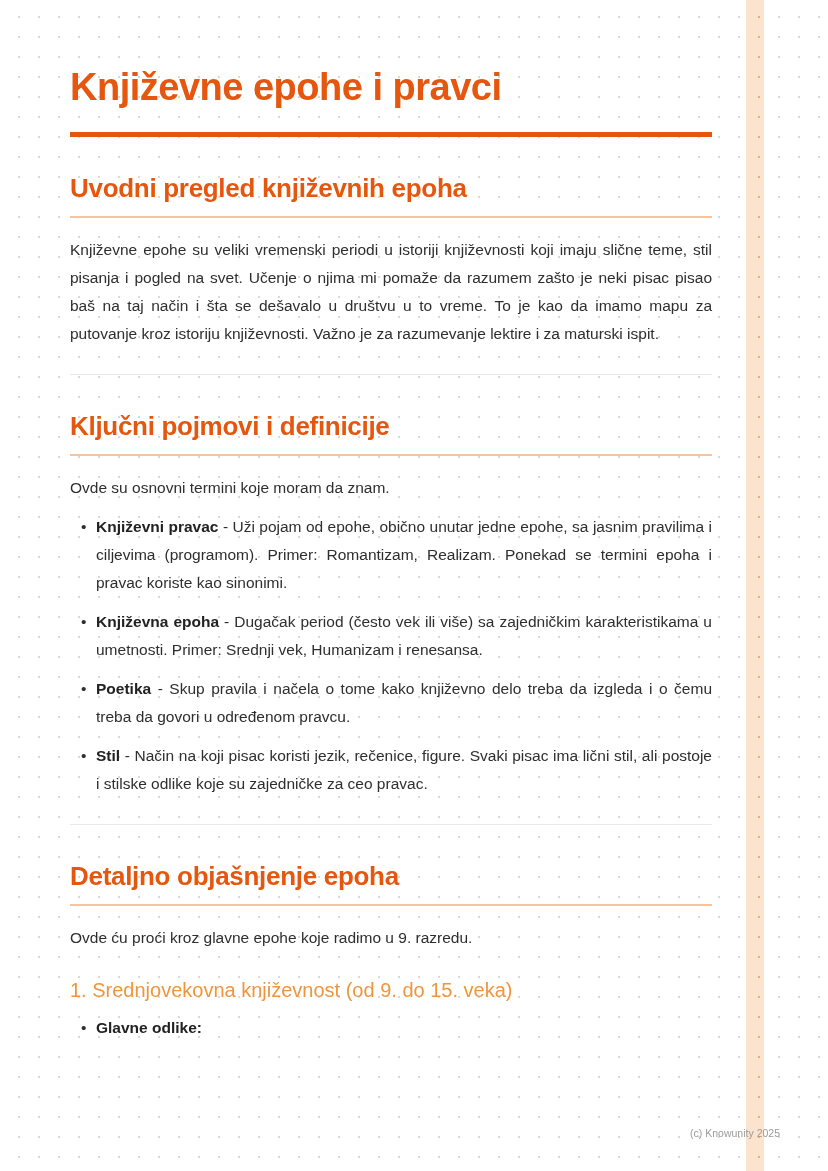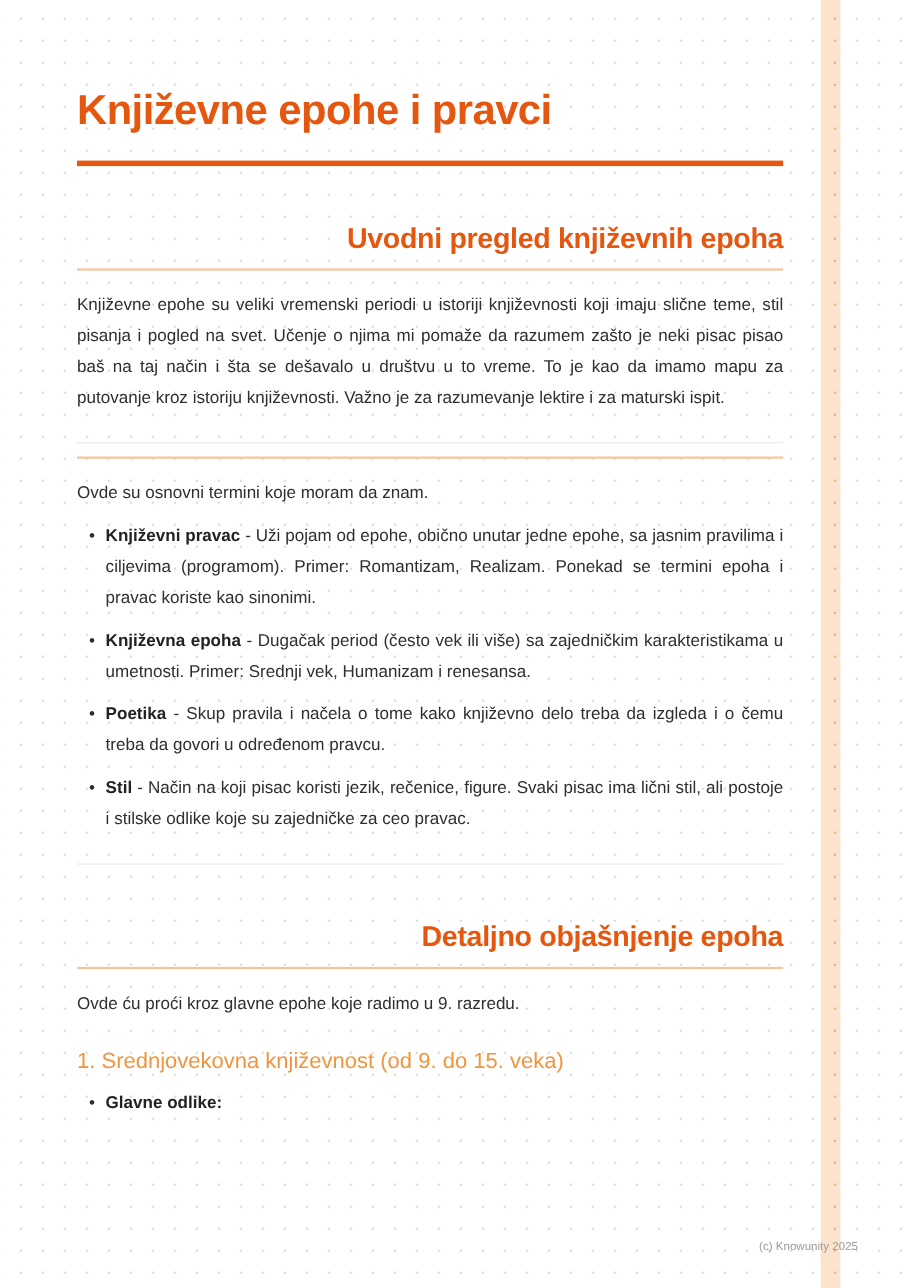--- a/index.html
+++ b/index.html
@@ -38,7 +38,7 @@
   }
   .content{
     position:relative;
-    padding:64px 116px 0 70px;
+    padding:50px 116px 0 70px;
   }
   h1{
     margin:16px 0 0;

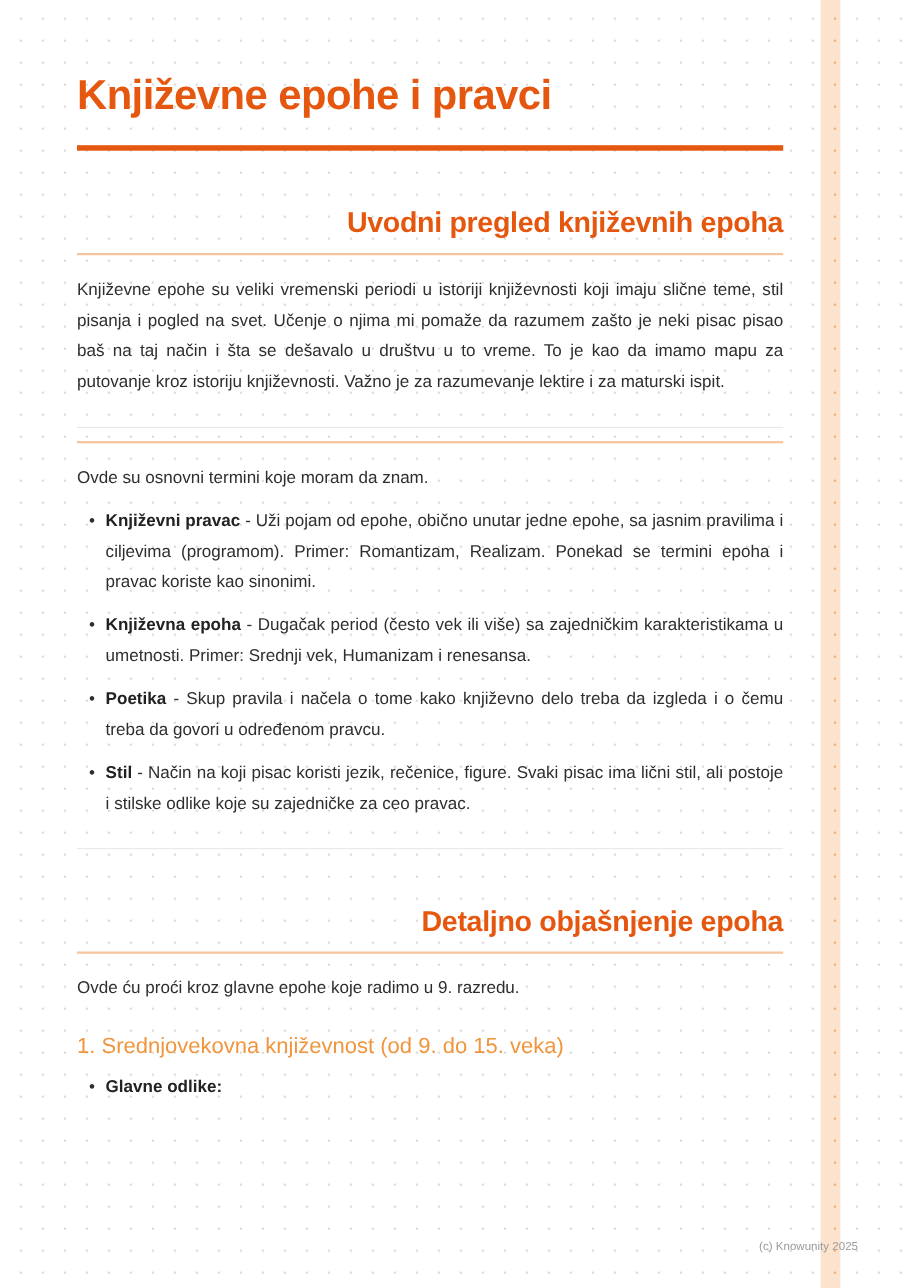--- a/index.html
+++ b/index.html
@@ -54,13 +54,12 @@
     background:var(--accent);
   }
   h2{
-    margin:50px 0 0;
+    margin:36px 0 0;
     font-size:26px;
     line-height:1.2;
     font-weight:bold;
     color:var(--accent);
     letter-spacing:-0.3px;
-    text-align:right;
   }
   .heading-rule{
     margin-top:12px;

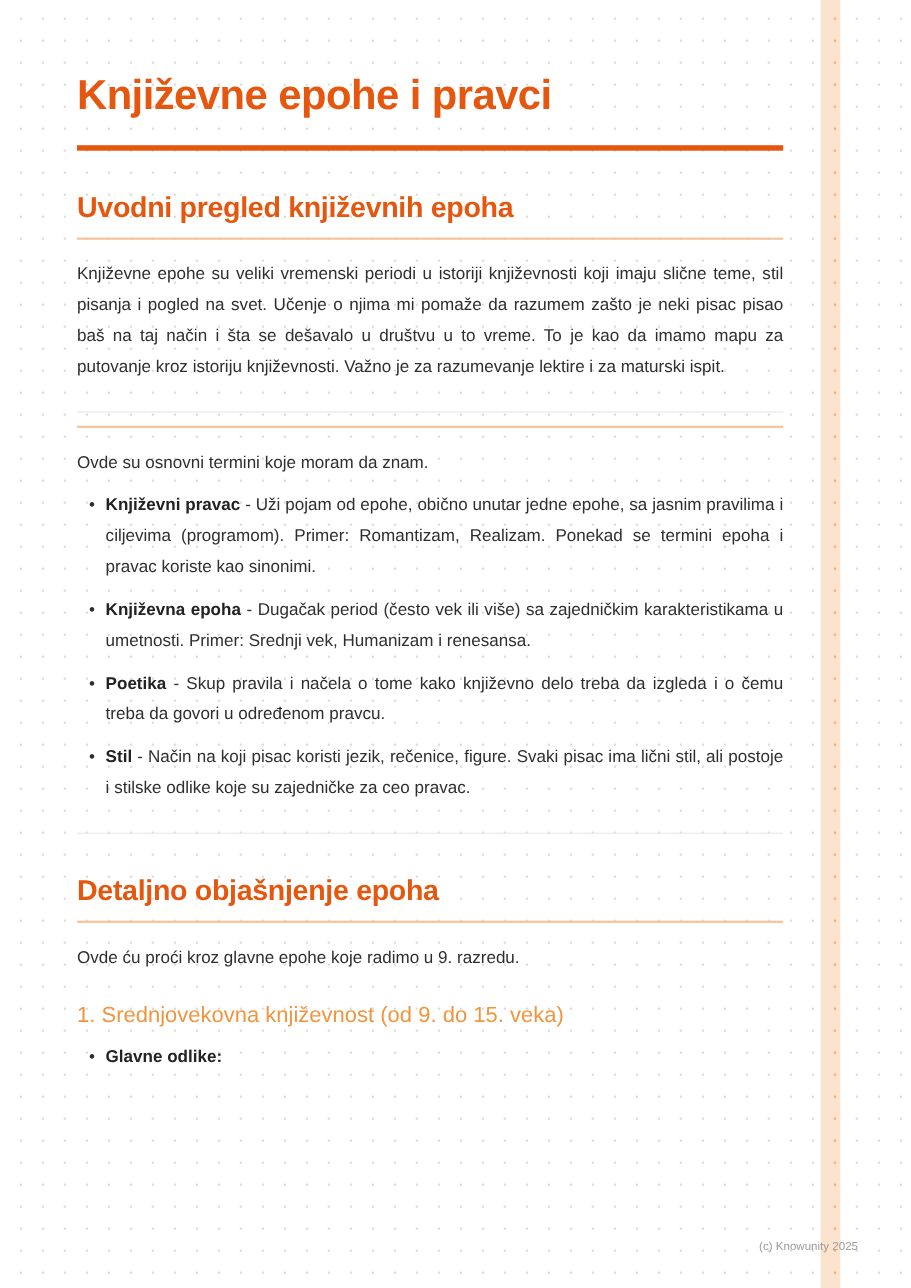--- a/index.html
+++ b/index.html
@@ -136,6 +136,7 @@
     <div class="divider"></div>
 
     <section>
+      <h2>Ključni pojmovi i definicije</h2>
       <div class="heading-rule"></div>
       <p>Ovde su osnovni termini koje moram da znam.</p>
       <ul>

